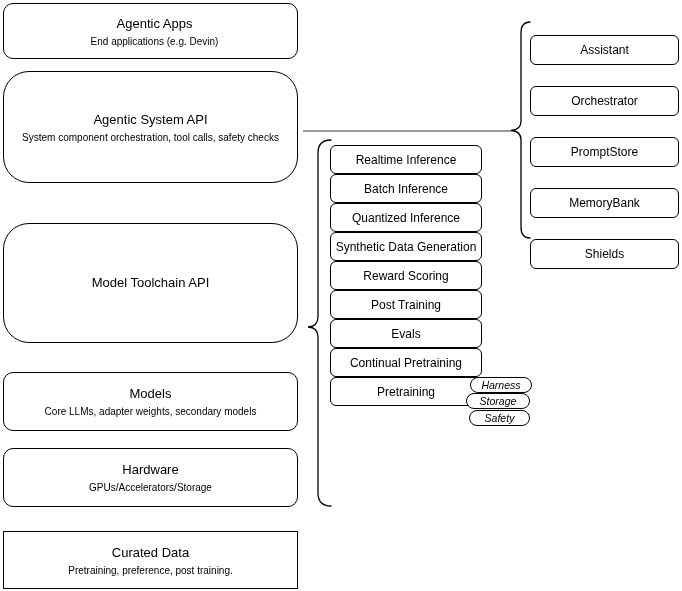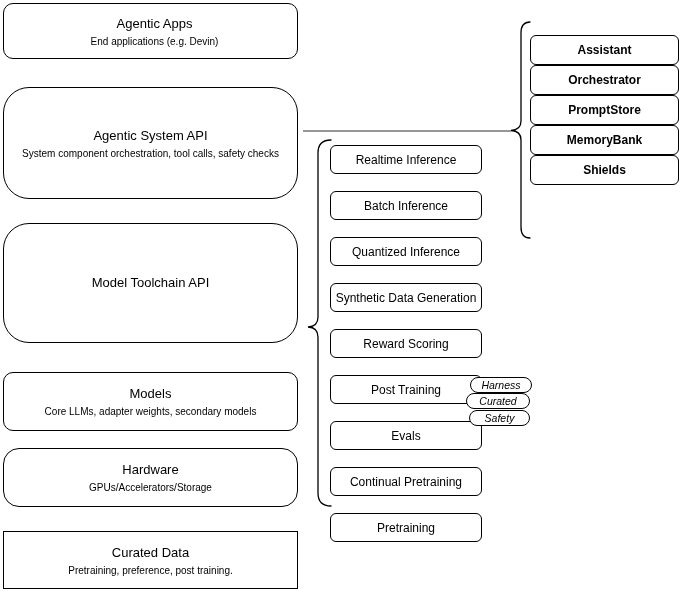--- a/index.html
+++ b/index.html
@@ -33,7 +33,7 @@
 
   
   .right-stack{position:absolute;left:530px;top:35px;width:149px;z-index:2;
-    display:flex;flex-direction:column;gap:0;font-weight:bold;}
+    display:flex;flex-direction:column;gap:21px;}
   .right-stack .sbox{height:30px;}
 
   .sbox{

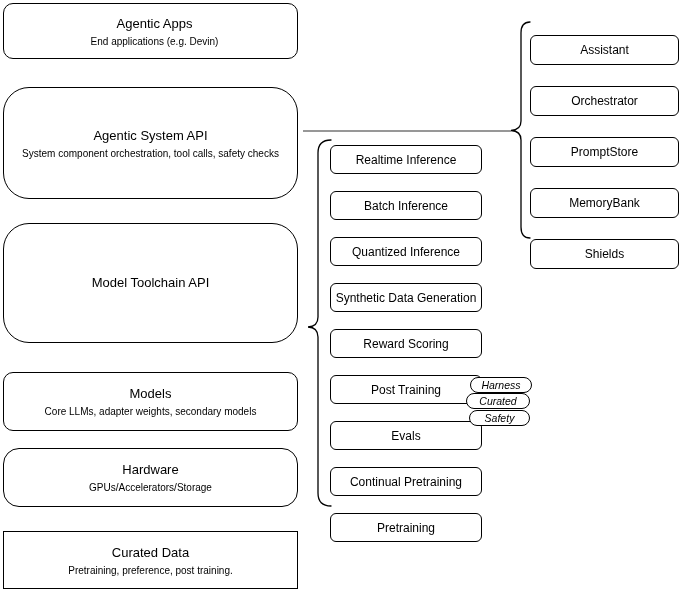--- a/index.html
+++ b/index.html
@@ -18,7 +18,7 @@
     text-align:center;
   }
   .lbox:nth-child(1){top:3px;height:56px;border-radius:10px;padding-left:8px;}
-  .lbox:nth-child(2){top:87px;height:112px;border-radius:26px;}
+  .lbox:nth-child(2){top:71px;height:112px;border-radius:26px;}
   .lbox:nth-child(3){top:223px;height:120px;border-radius:26px;}
   .lbox:nth-child(4){top:372px;height:59px;border-radius:10px;}
   .lbox:nth-child(5){top:448px;height:59px;border-radius:16px;}

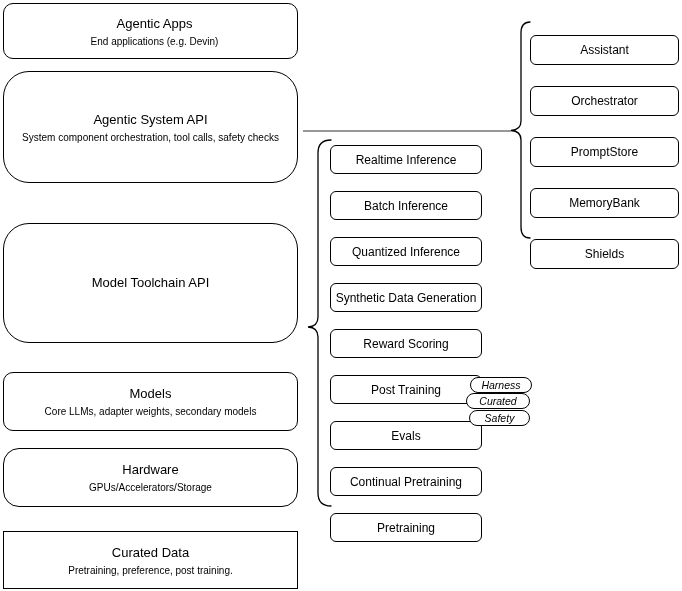--- a/index.html
+++ b/index.html
@@ -28,7 +28,7 @@
 
   
   .mid-stack{position:absolute;left:330px;top:145px;width:152px;z-index:2;
-    display:flex;flex-direction:column;gap:17px;}
+    display:flex;flex-direction:column;gap:0;}
   .mid-stack .sbox{height:29px;}
 
   

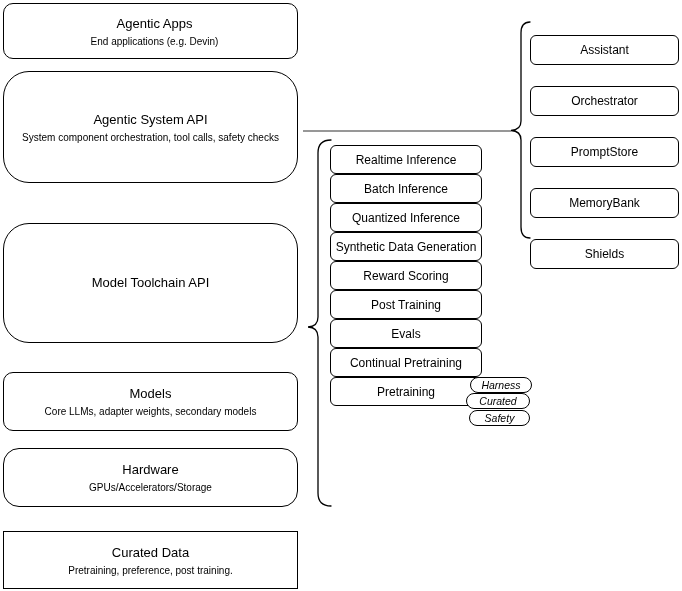--- a/index.html
+++ b/index.html
@@ -115,7 +115,7 @@
 
   <div class="tags">
       <div class="tag">Harness</div>
-      <div class="tag">Curated</div>
+      <div class="tag">Storage</div>
       <div class="tag">Safety</div>
     </div>
 

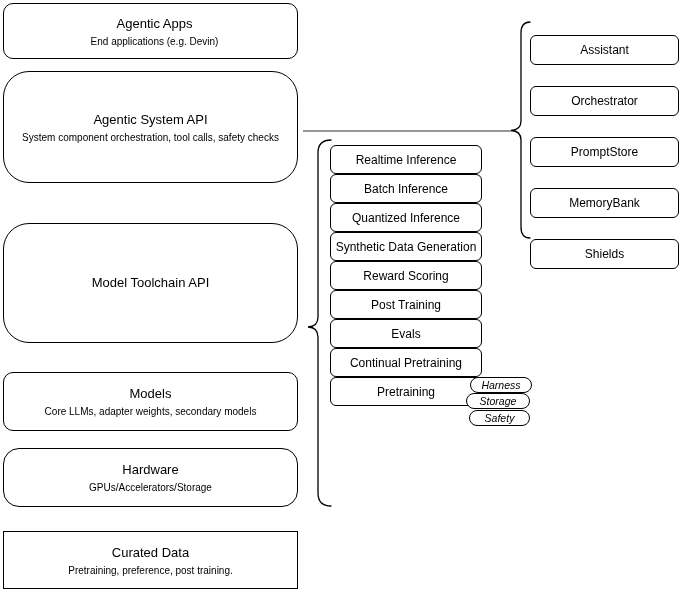--- a/index.html
+++ b/index.html
@@ -21,7 +21,7 @@
   .lbox:nth-child(2){top:71px;height:112px;border-radius:26px;}
   .lbox:nth-child(3){top:223px;height:120px;border-radius:26px;}
   .lbox:nth-child(4){top:372px;height:59px;border-radius:10px;}
-  .lbox:nth-child(5){top:448px;height:59px;border-radius:16px;}
+  .lbox:nth-child(5){top:448px;height:59px;border-radius:10px;}
   .lbox:nth-child(6){top:531px;height:58px;border-radius:0;}
   .ltitle{font-size:13px;line-height:20px;white-space:nowrap;}
   .lsub{font-size:10px;line-height:15px;white-space:nowrap;}

